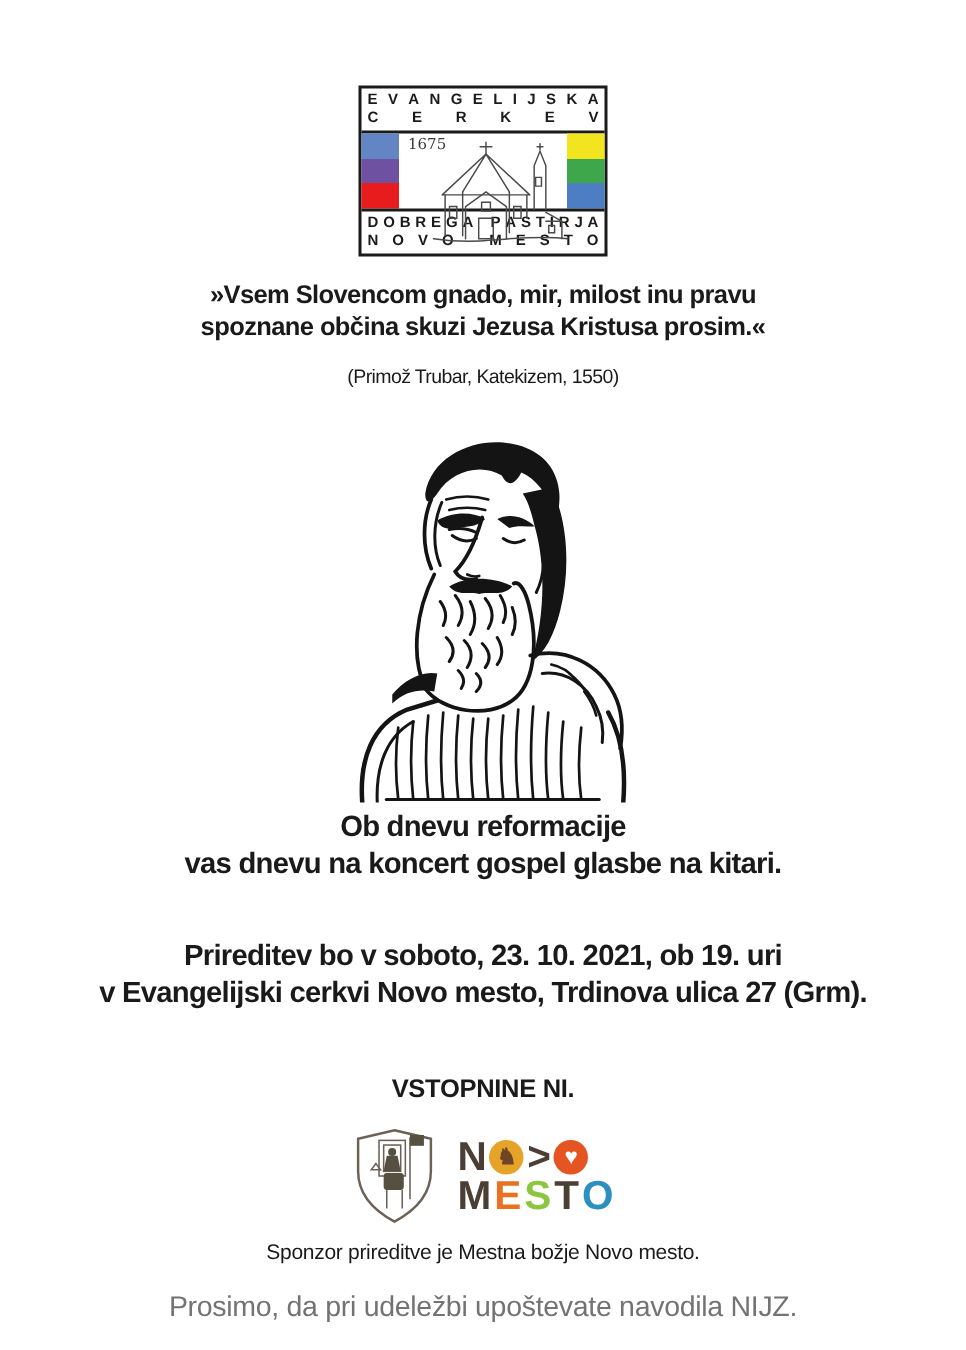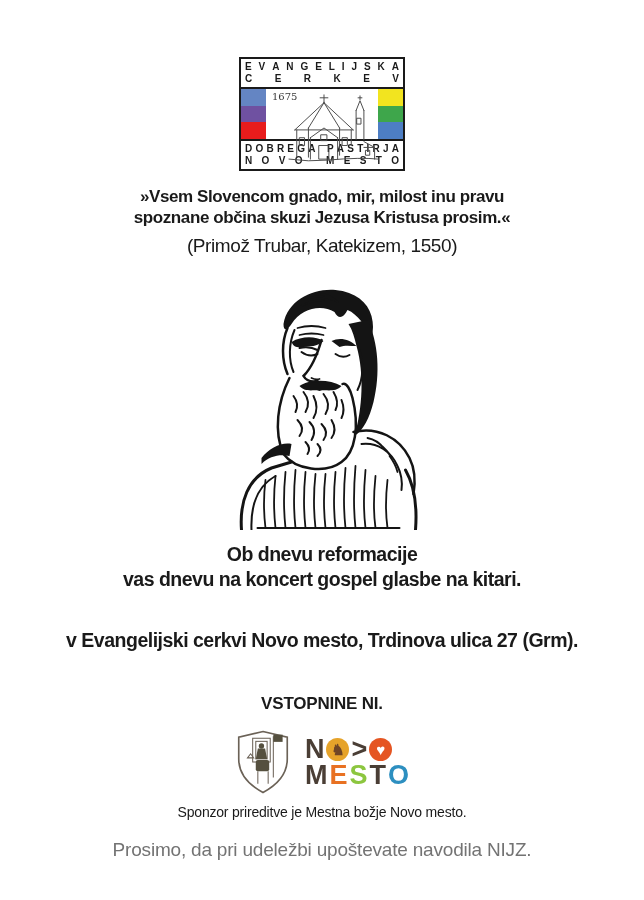--- a/index.html
+++ b/index.html
@@ -27,7 +27,7 @@
   
   .quote{margin-top:15px;text-align:center;font-size:17px;line-height:21px;letter-spacing:-0.4px;}
   .quote .b{font-weight:bold;}
-  .quote .attr{font-weight:normal;font-size:19px;margin-top:7px;}
+  .quote .attr{font-weight:normal;font-size:13px;margin-top:12px;}
 
   
   .portrait{margin-top:24px;width:215px;height:250px;}

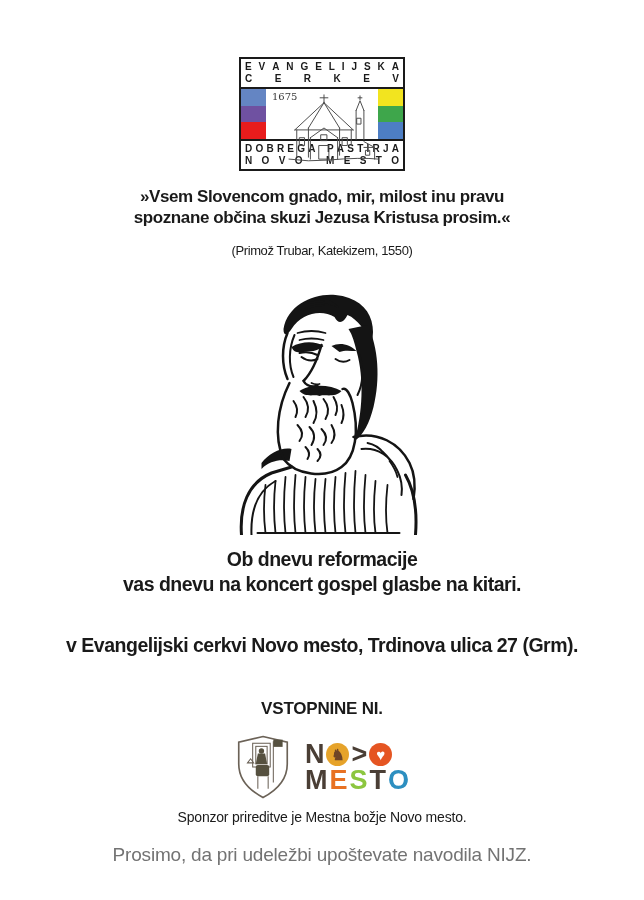--- a/index.html
+++ b/index.html
@@ -33,7 +33,7 @@
   .portrait{margin-top:24px;width:215px;height:250px;}
 
   
-  .main-block{margin-top:12px;text-align:center;font-weight:bold;font-size:19.5px;line-height:25px;letter-spacing:-0.5px;}
+  .main-block{margin-top:4px;text-align:center;font-weight:bold;font-size:19.5px;line-height:25px;letter-spacing:-0.5px;}
   .main-block.second{margin-top:36px;line-height:25px;}
 
   

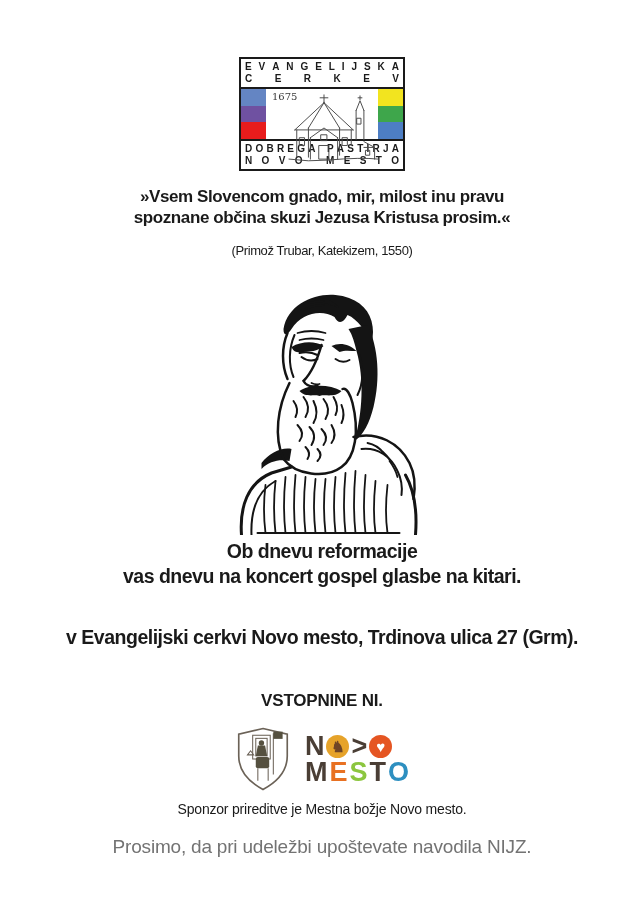--- a/index.html
+++ b/index.html
@@ -188,6 +188,7 @@
     <div>vas dnevu na koncert gospel glasbe na kitari.</div>
   </div>
   <div class="main-block second">
+    <div>Prireditev bo v soboto, 23. 10. 2021, ob 19. uri</div>
     <div>v Evangelijski cerkvi Novo mesto, Trdinova ulica 27 (Grm).</div>
   </div>
 

